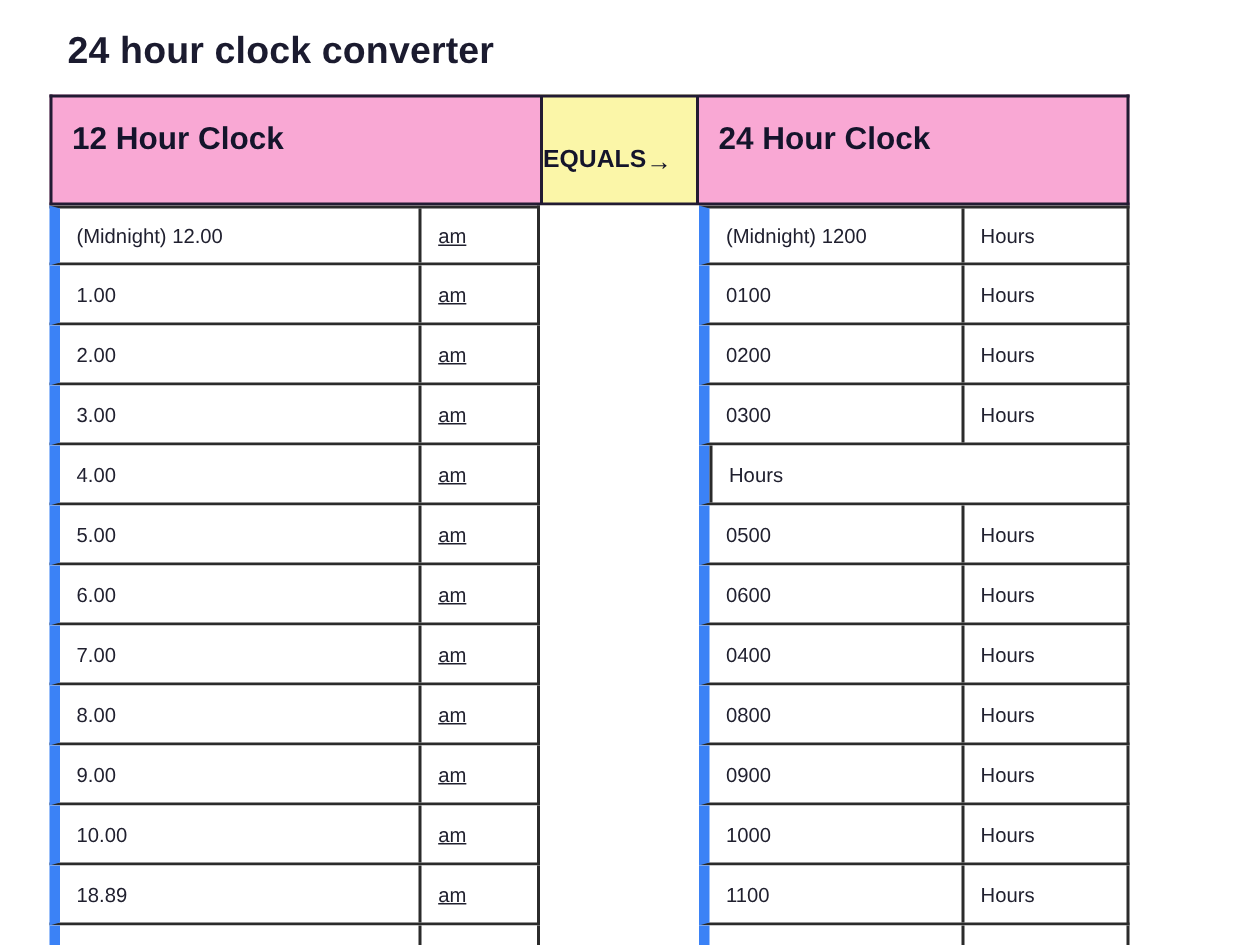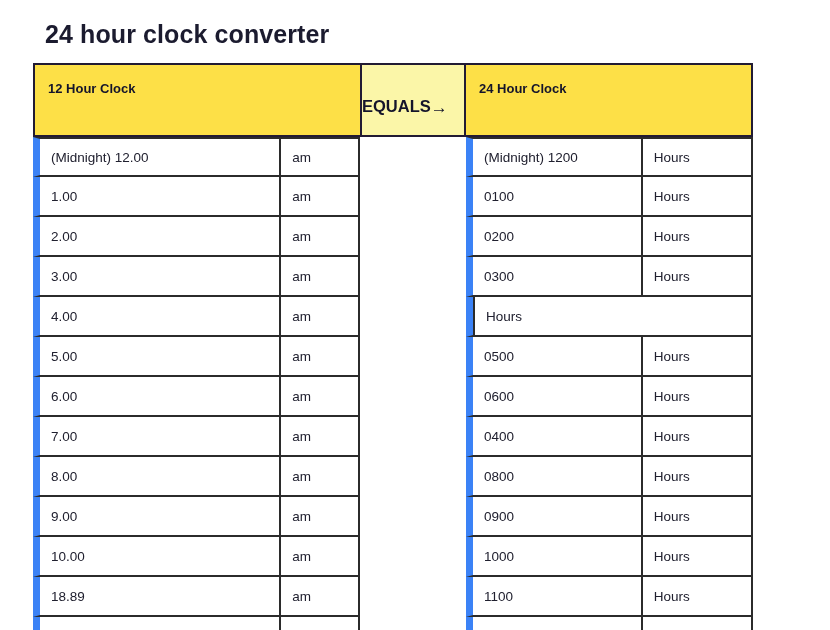--- a/index.html
+++ b/index.html
@@ -55,9 +55,9 @@
     align-items: flex-start;
   }
   .hdr-purple {
-    background: #fde047;
+    background: #f9a8d4;
     padding: 16px 0 0 13px;
-    font-size: 13px;
+    font-size: 21px;
     font-weight: bold;
     color: #14142b;
   }

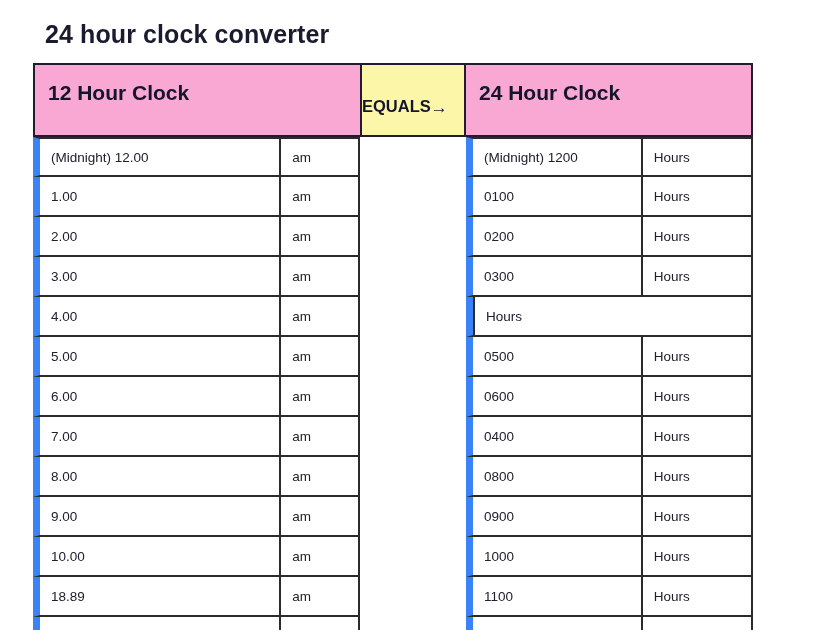--- a/index.html
+++ b/index.html
@@ -111,7 +111,7 @@
   .cell-div { border-left: 2px solid #2b2b2b; }
 
   .side-left  .c1 { width: 243px; }
-  .side-left  .c2 { width: 80px;  }
+  .side-left  .c2 { width: 80px; text-decoration: underline;  }
   .side-right .c1 { width: 180px; }
   .side-right .c2 { width: 118px; }
 </style>

